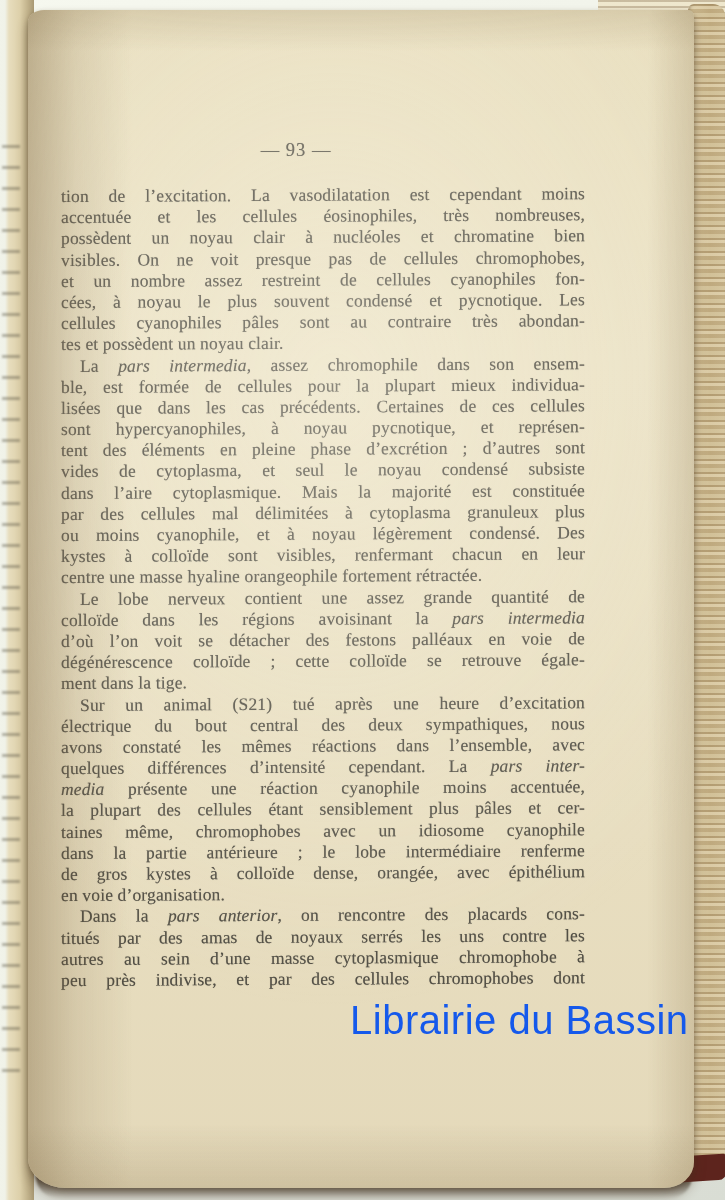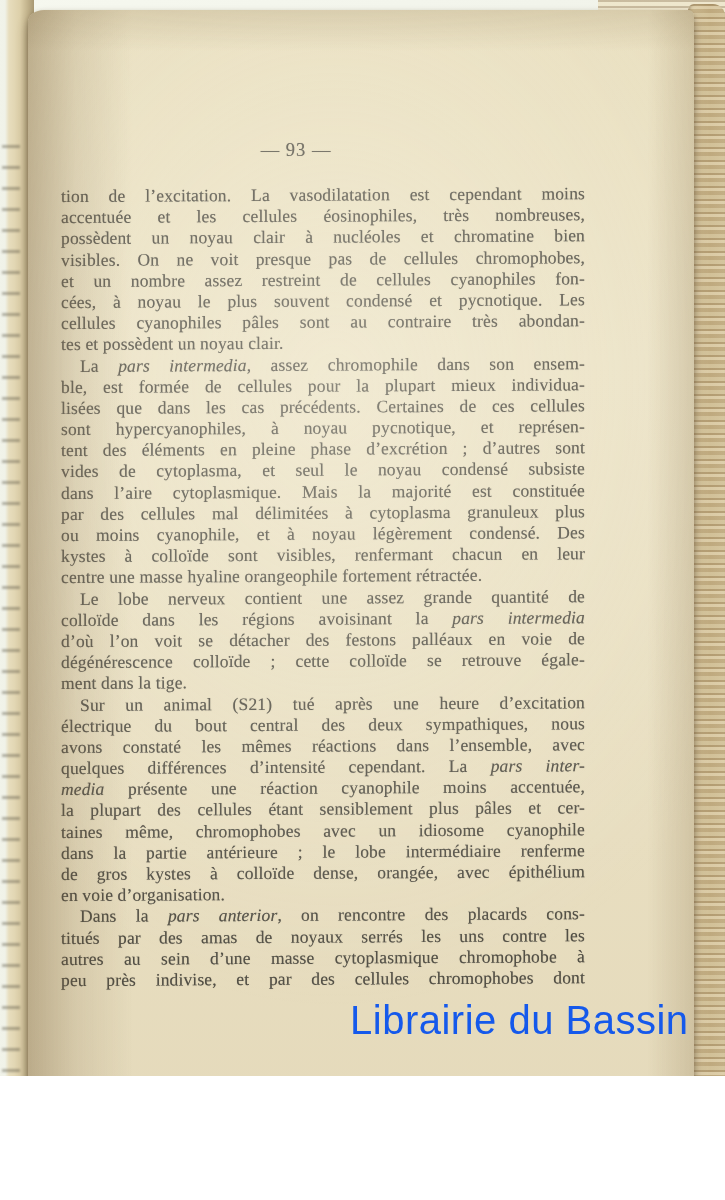--- a/index.html
+++ b/index.html
@@ -8,7 +8,7 @@
     font-family:"Liberation Serif","DejaVu Serif",serif;
   }
   .photo {
-    position:relative; width:725px; height:1076px; overflow:hidden;
+    position:relative; width:725px; height:1200px; overflow:hidden;
     background:linear-gradient(160deg,#f6f8ef 0%,#eef0e7 30%,#e2e3dc 70%,#d9ddd4 100%);
   }
 

